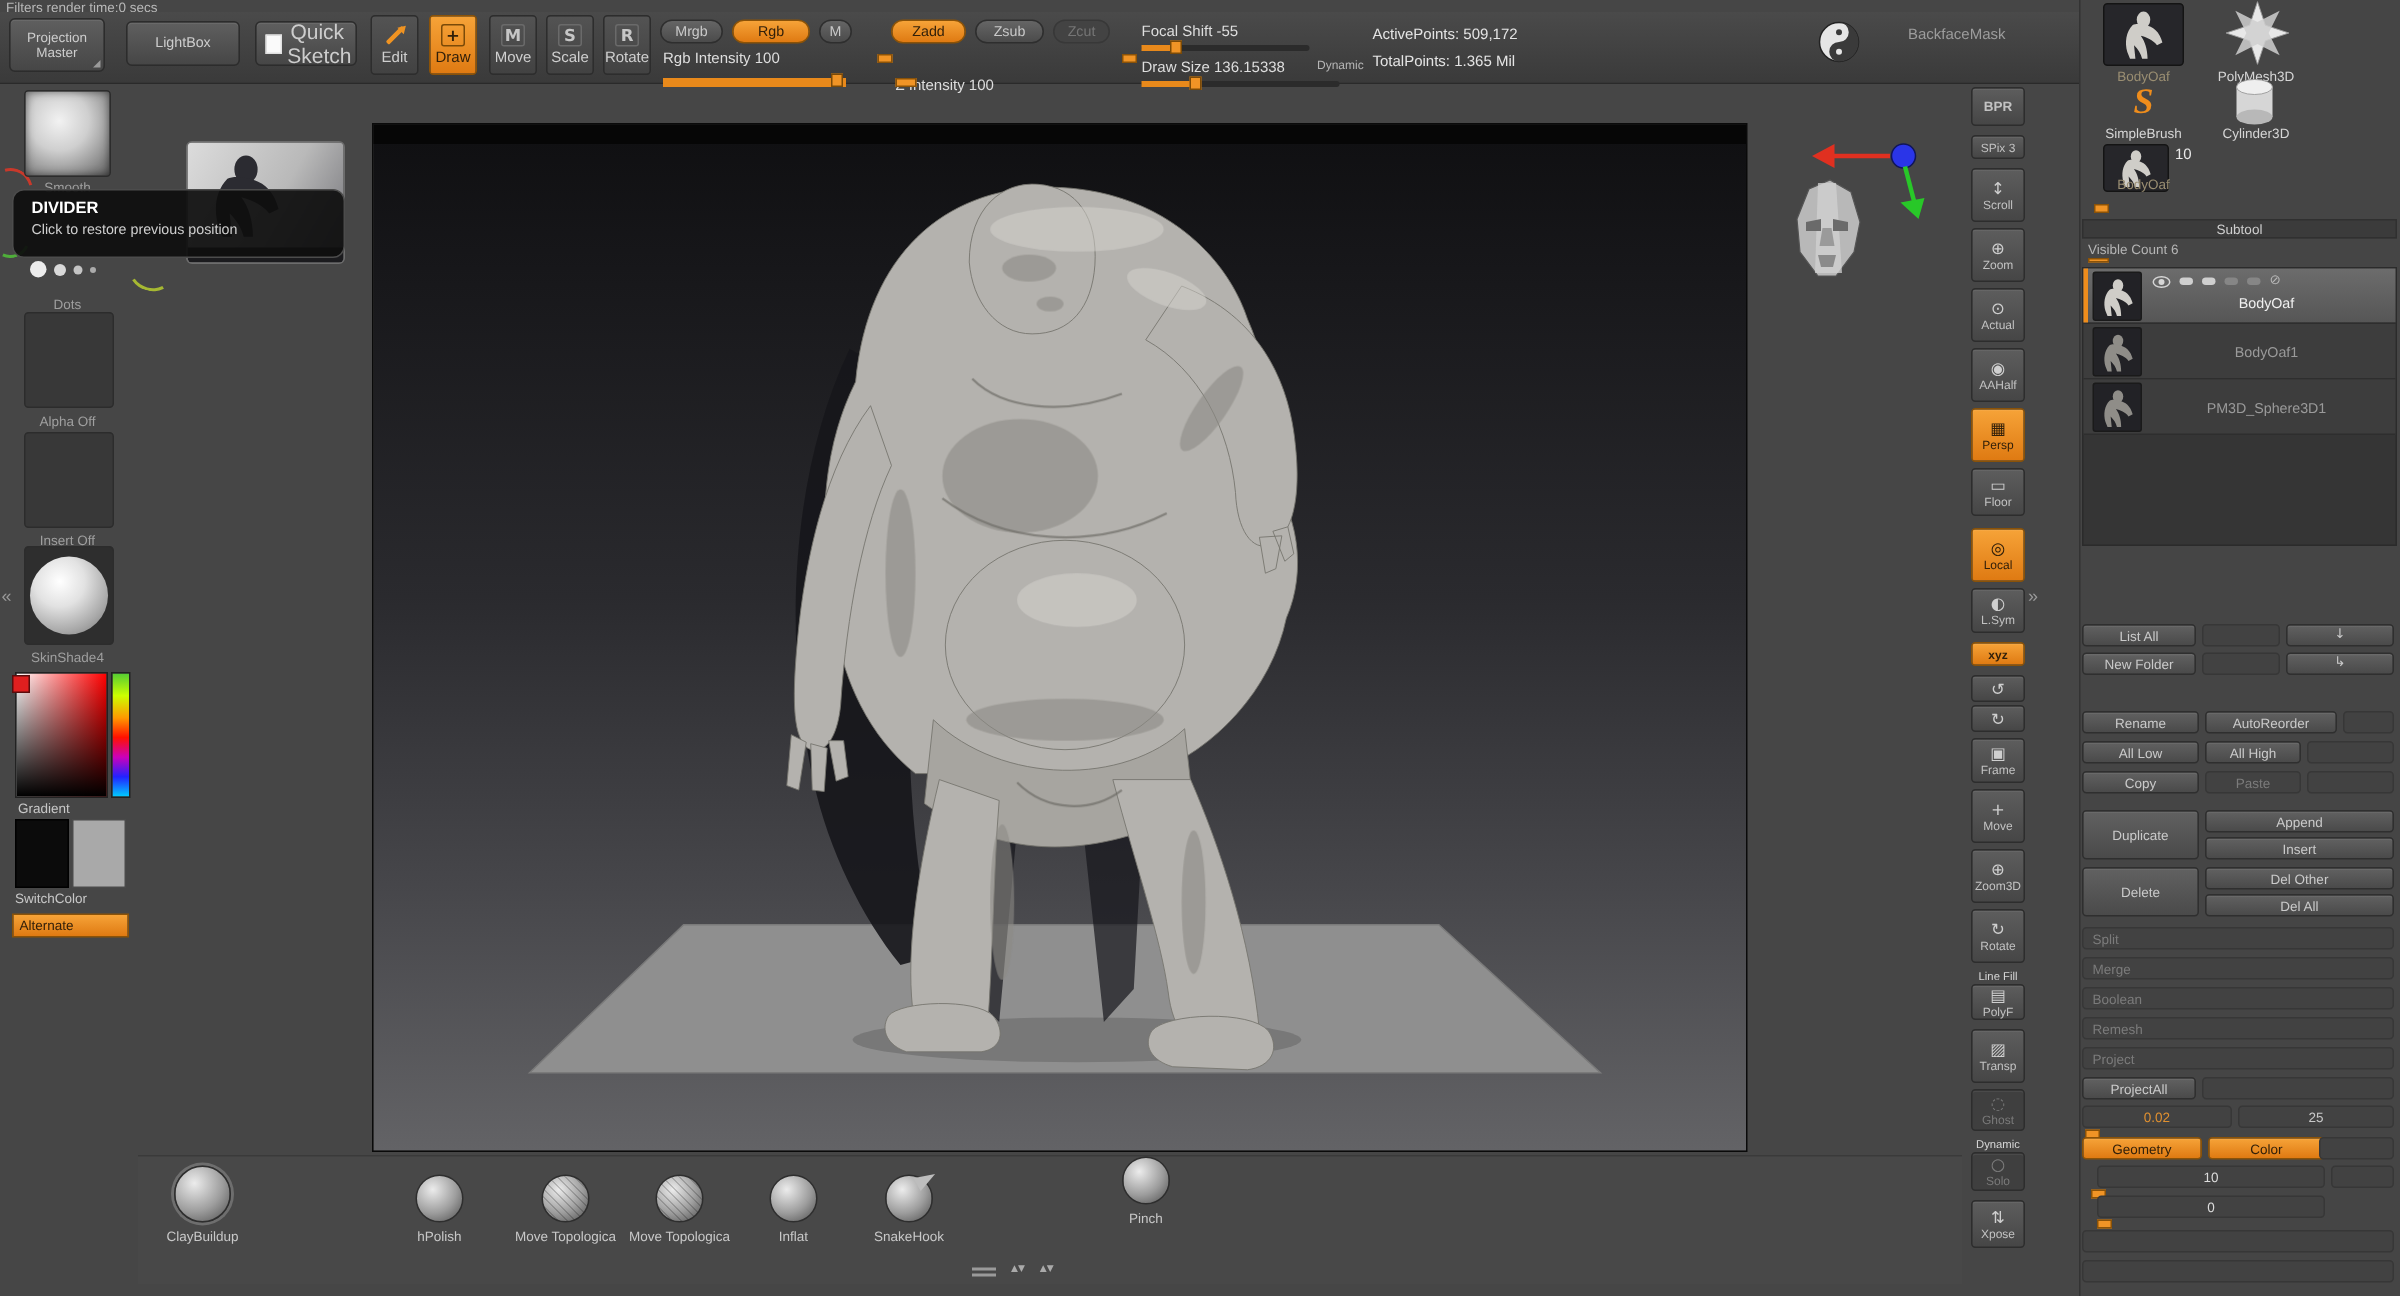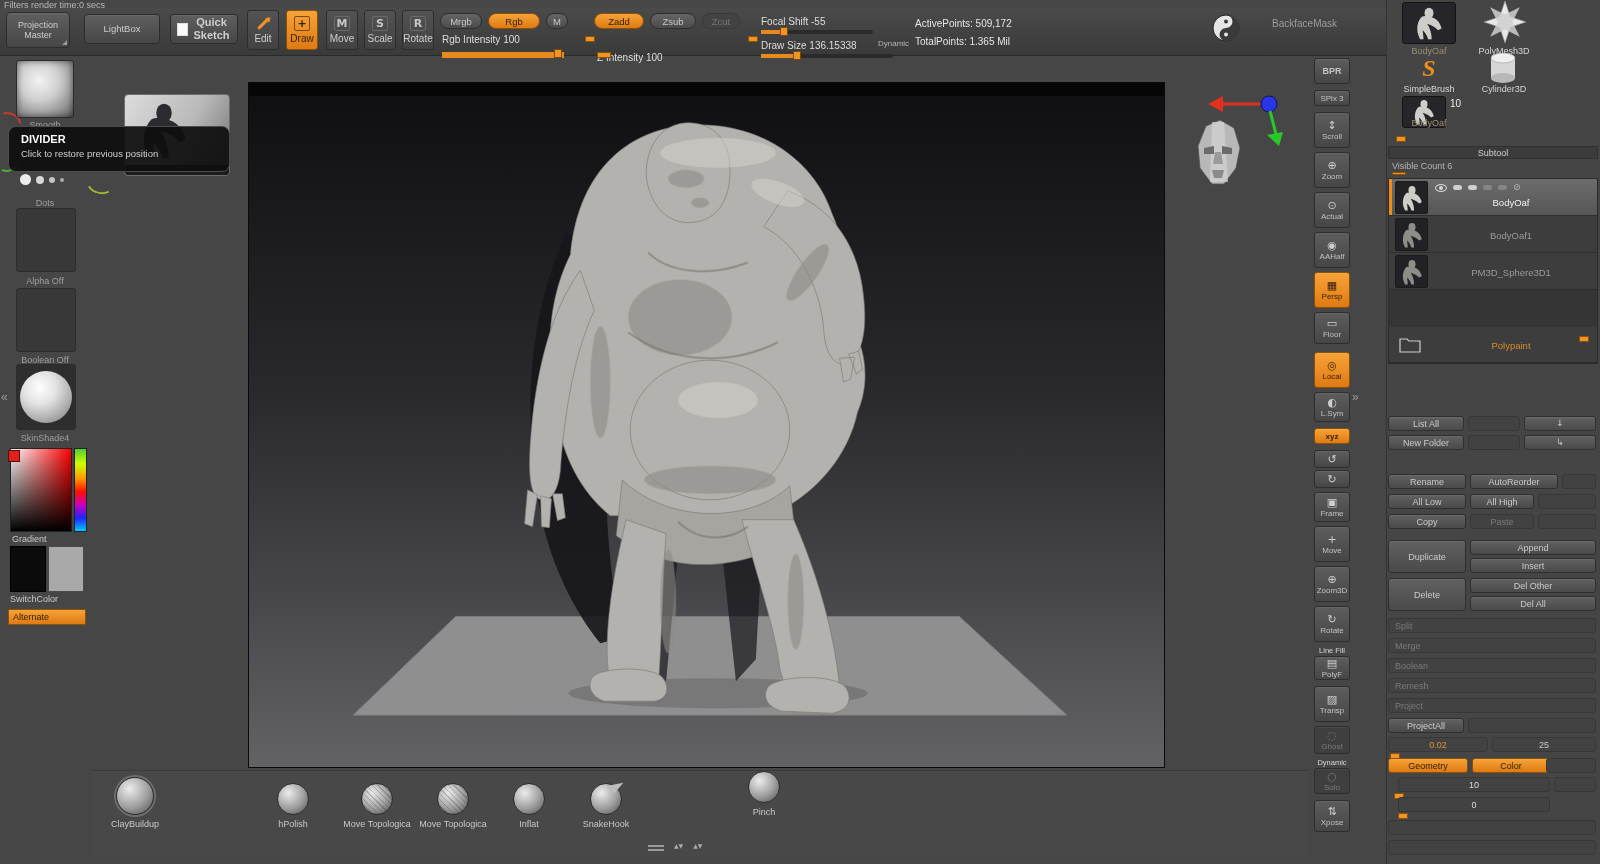--- a/index.html
+++ b/index.html
@@ -94,7 +94,7 @@
   </div>
   <div class="bigbtn" style="left:170px;top:6px;width:68px;height:30px;gap:4px">
     <span style="width:11px;height:13px;border:1px solid #e0e0e0;background:#fafafa"></span>
-    <span style="font-size:11px;font-weight:bold;width:40px">Quick Sketch</span>
+    <span style="font-size:14px;font-weight:normal;width:40px">Quick Sketch</span>
   </div>
 
   <div class="mode" style="left:247px;top:2px">

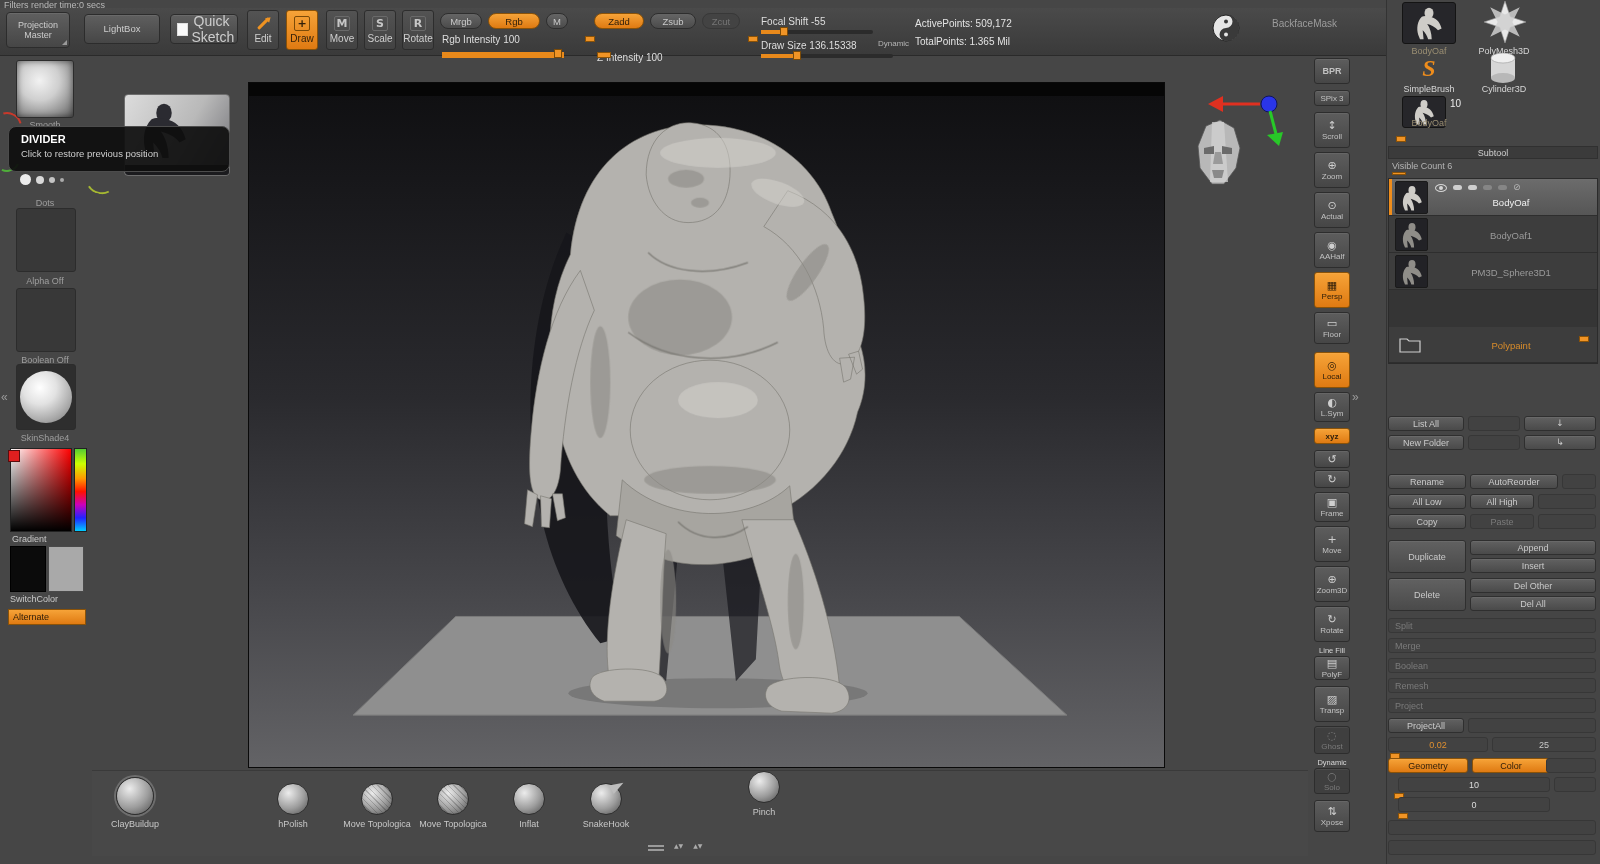--- a/index.html
+++ b/index.html
@@ -449,13 +449,6 @@
         </div>
       <div class="st-name">PM3D_Sphere3D1</div>
     </div>
-    <div class="strow" style="top:148px;height:36px">
-      <svg style="position:absolute;left:10px;top:8px" width="22" height="18" viewBox="0 0 22 18">
-        <path d="M1,4 h7 l2,2 h11 v11 h-20 z" fill="none" stroke="#cfcfcf" stroke-width="1.2"></path>
-      </svg>
-      <div class="st-name" style="color:#d98c2a;top:13px">Polypaint</div>
-      <div class="mini-handle" style="right:8px;top:9px"></div>
-    </div>
   </div>
 
   <div class="panel-btn" style="left:1388px;top:416px;width:76px">

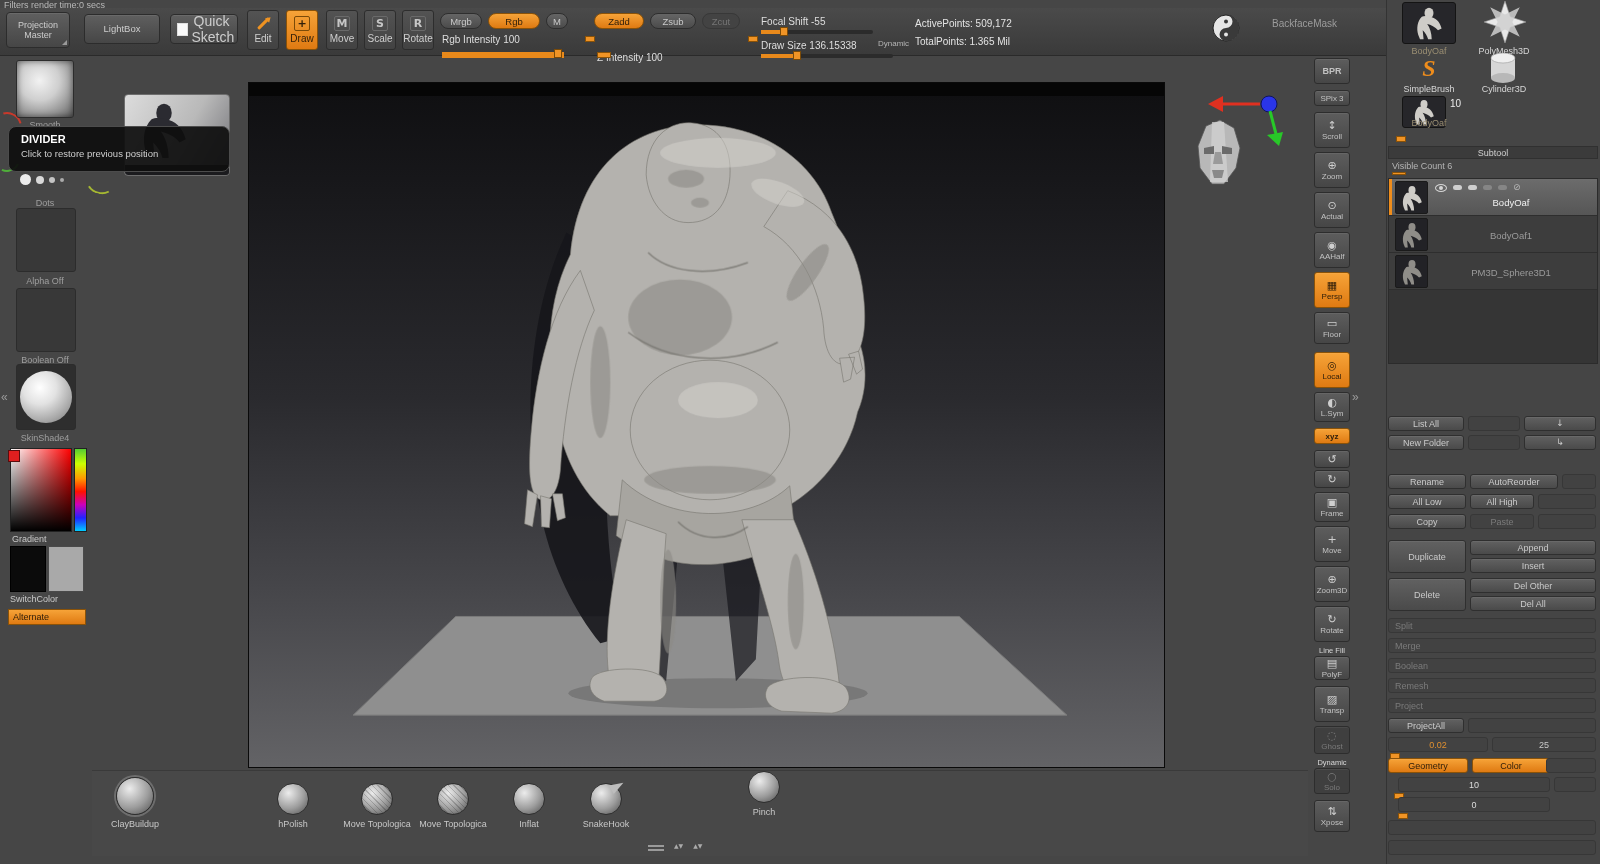--- a/index.html
+++ b/index.html
@@ -191,7 +191,7 @@
   <div class="llabel" style="top:276px">Alpha Off</div>
 
   <div class="thumbbox" style="left:16px;top:288px;width:60px;height:64px"></div>
-  <div class="llabel" style="top:355px">Boolean Off</div>
+  <div class="llabel" style="top:355px">Insert Off</div>
 
   <div class="thumbbox" style="left:16px;top:364px;width:60px;height:66px;background:#2e2e2e;display:flex;align-items:center;justify-content:center">
     <div style="width:52px;height:52px;border-radius:50%;background:radial-gradient(circle at 38% 32%,#ffffff,#e2e2e2 35%,#a8a8a8 70%,#6f6f6f)"></div>

